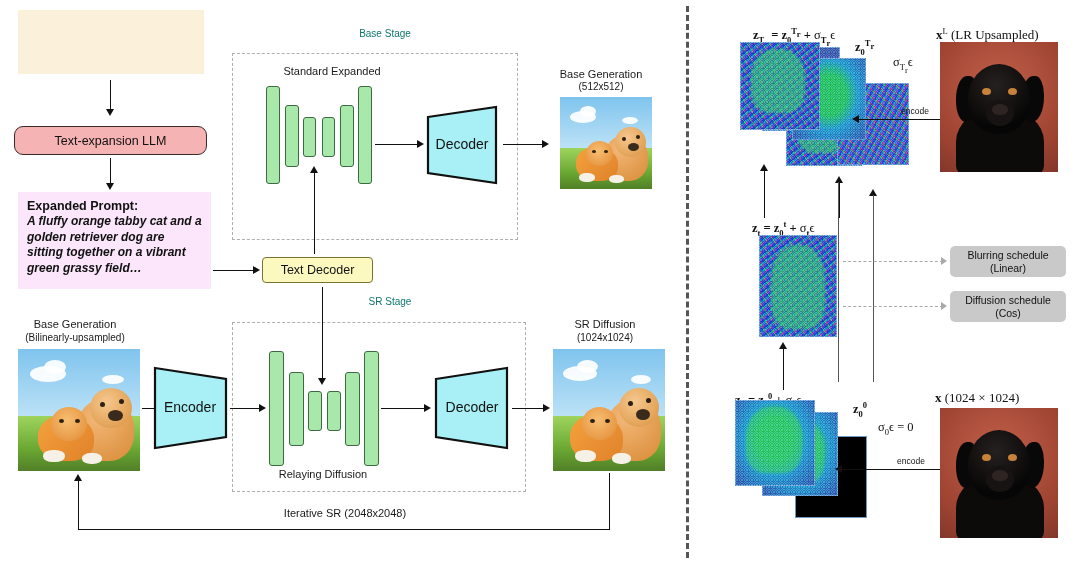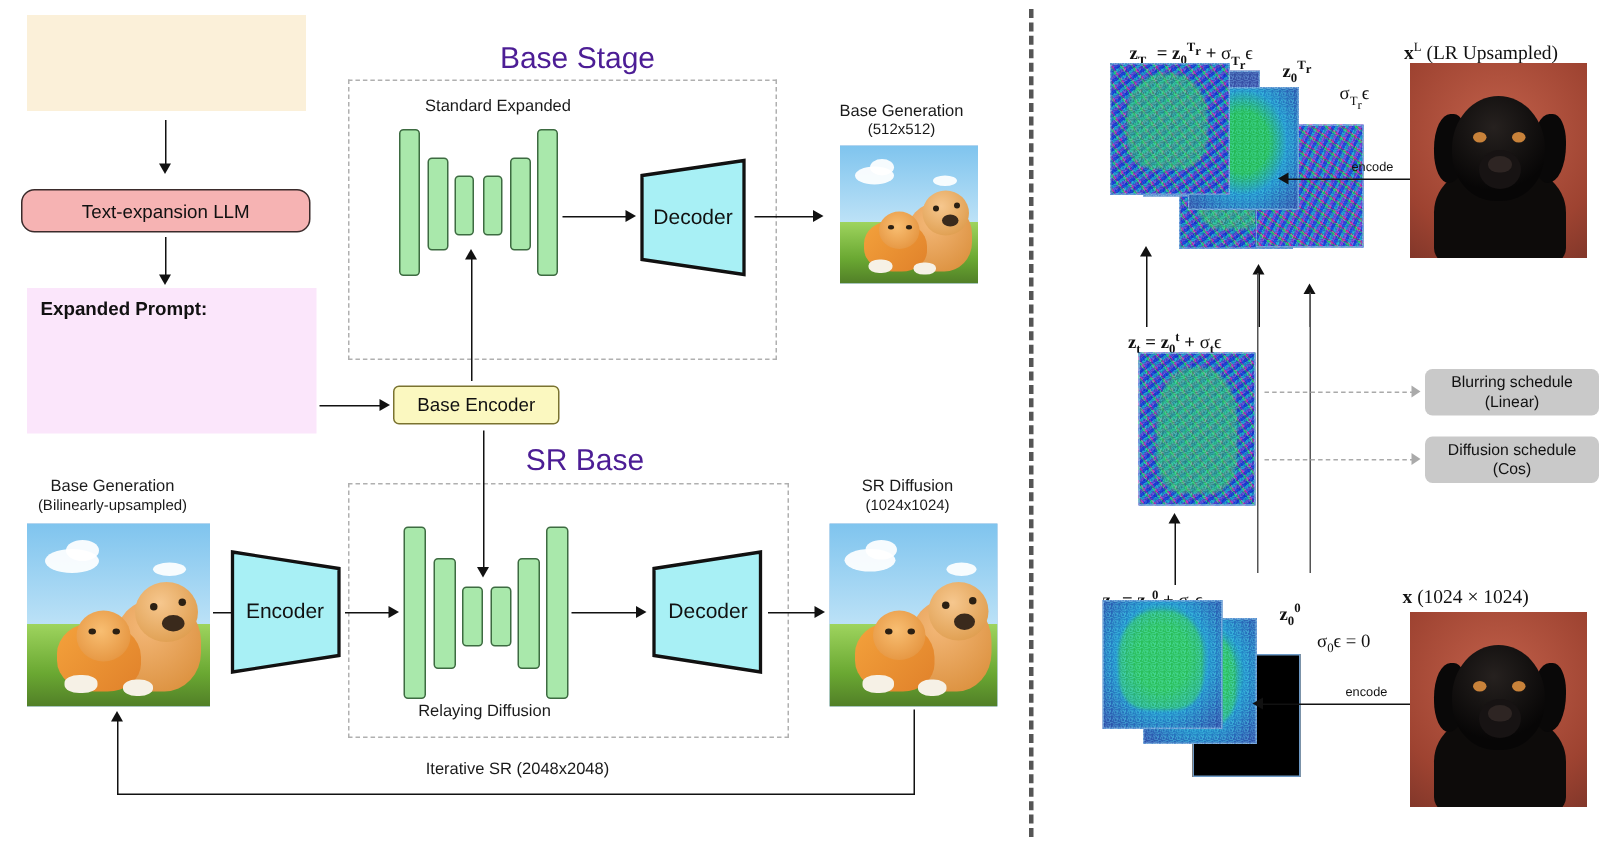--- a/index.html
+++ b/index.html
@@ -9,7 +9,7 @@
   .ctr{text-align:center;}
 
   
-  .ttl{font-size:20px;color:#4c1d95;white-space:nowrap;}
+  .ttl{font-size:10px;color:#0f766e;white-space:nowrap;}
   .sub{font-size:11px;color:#1a1a1a;white-space:nowrap;}
   .small{font-size:10px;color:#1a1a1a;white-space:nowrap;}
 

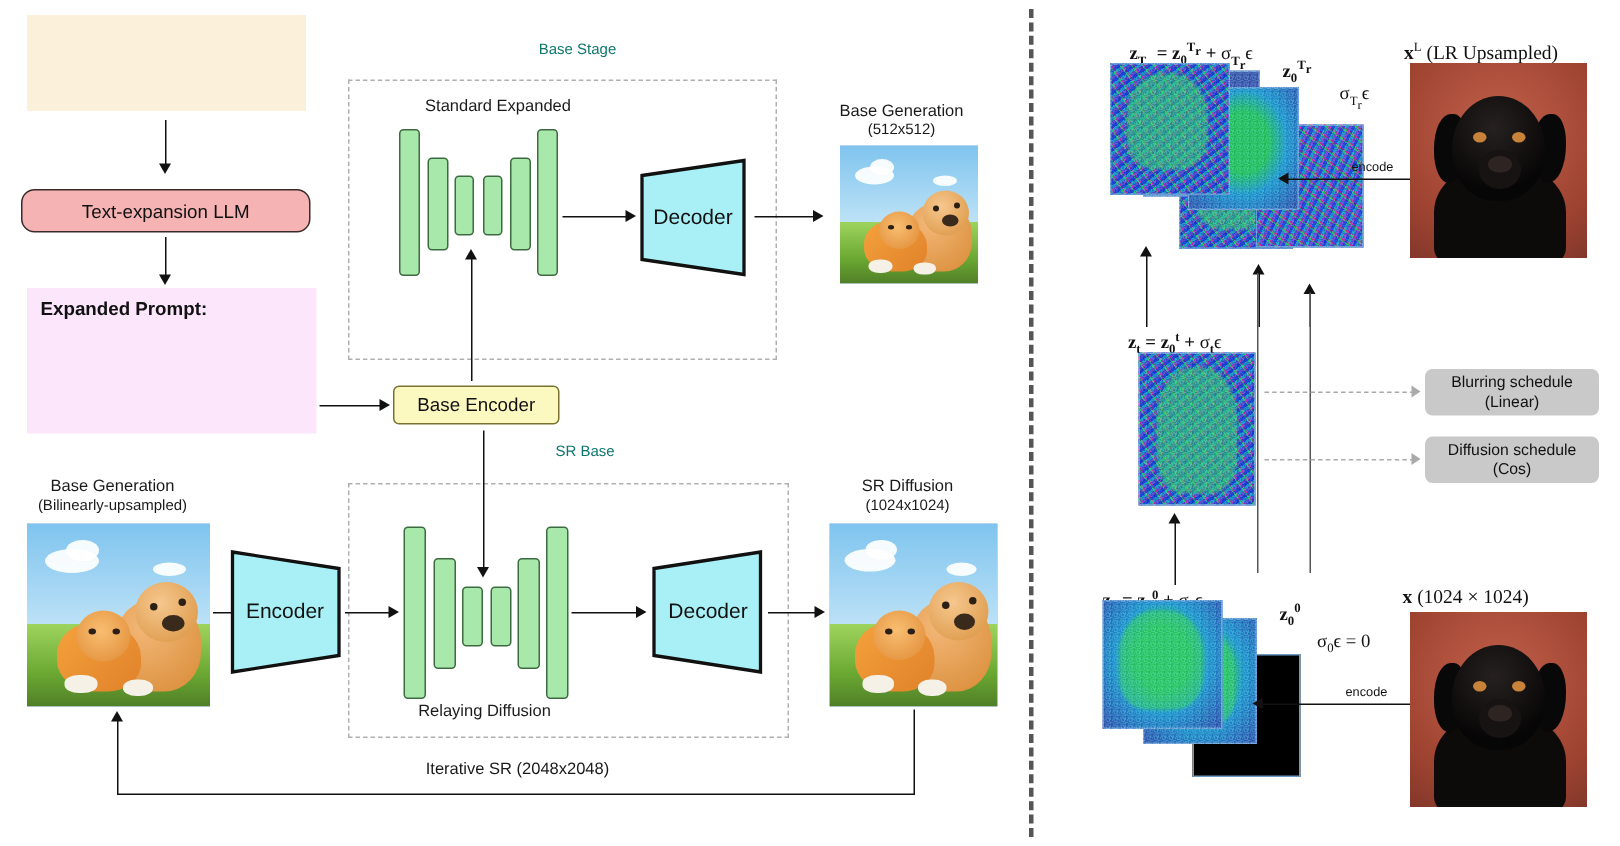--- a/index.html
+++ b/index.html
@@ -134,6 +134,7 @@
 
 <div class="abs card card-exp" style="left:18px;top:192px;width:193px;height:97px;">
   <div class="hd">Expanded Prompt:</div>
+  <div class="bd">A fluffy orange tabby cat and a golden retriever dog are sitting together on a vibrant green grassy field…</div>
 </div>
 
 <div class="ln hln abs" style="left:213px;top:270px;width:41px;"></div>

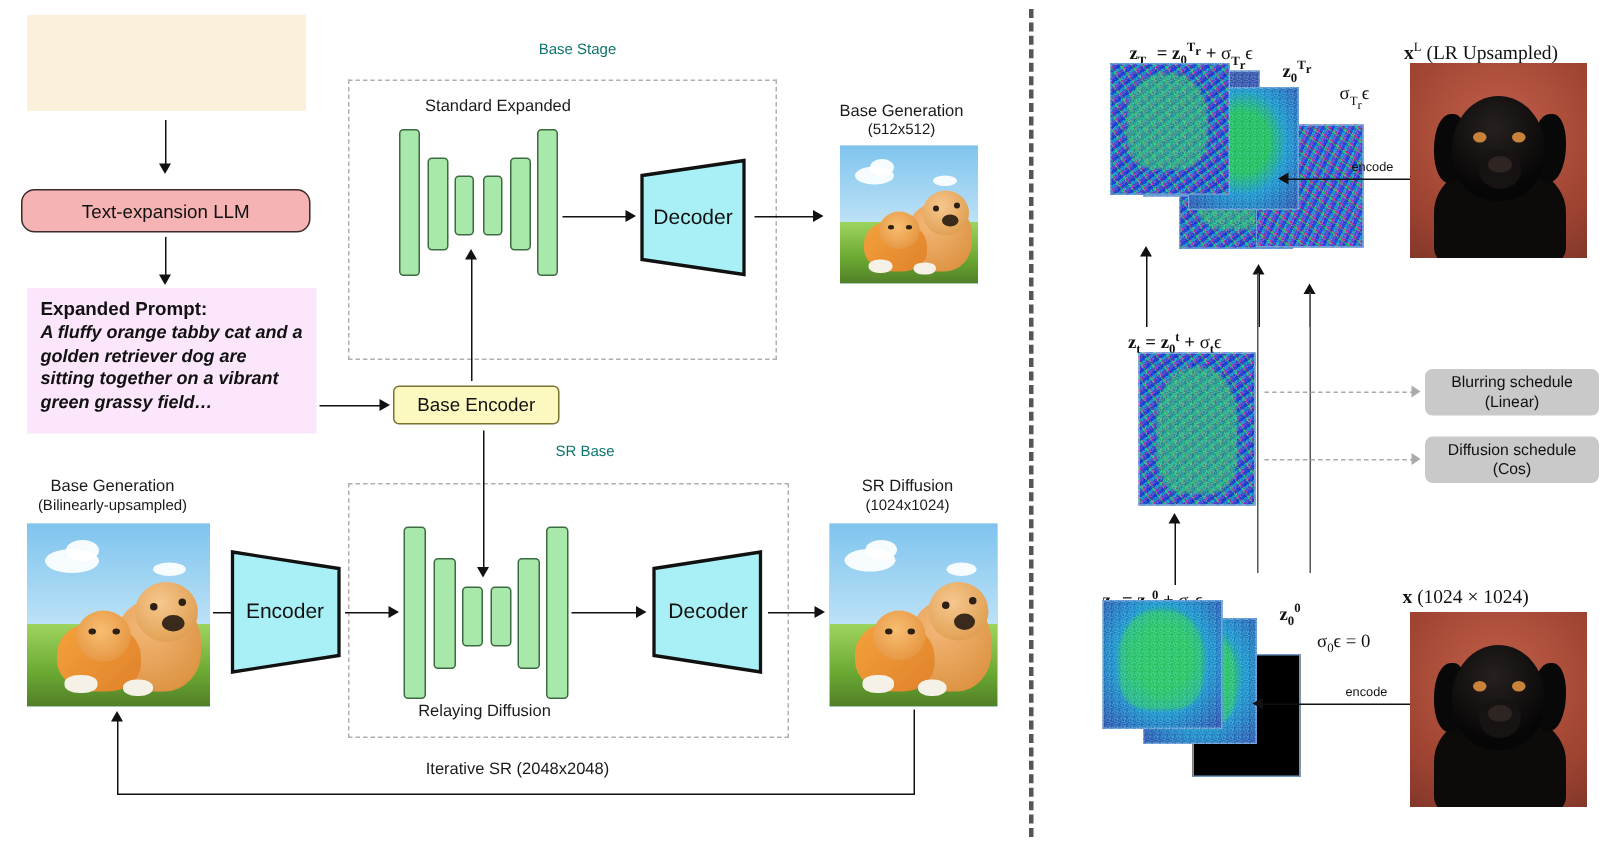--- a/index.html
+++ b/index.html
@@ -141,7 +141,7 @@
 <div class="arrH abs" style="left:253px;top:266px;"></div>
 
 <div class="abs rbox tenc" style="left:262px;top:257px;width:111px;height:26px;">
-  <span>Base Encoder</span>
+  <span>Text Decoder</span>
 </div>
 
 <div class="abs ttl ctr" style="left:290px;top:28px;width:190px;">Base Stage</div>

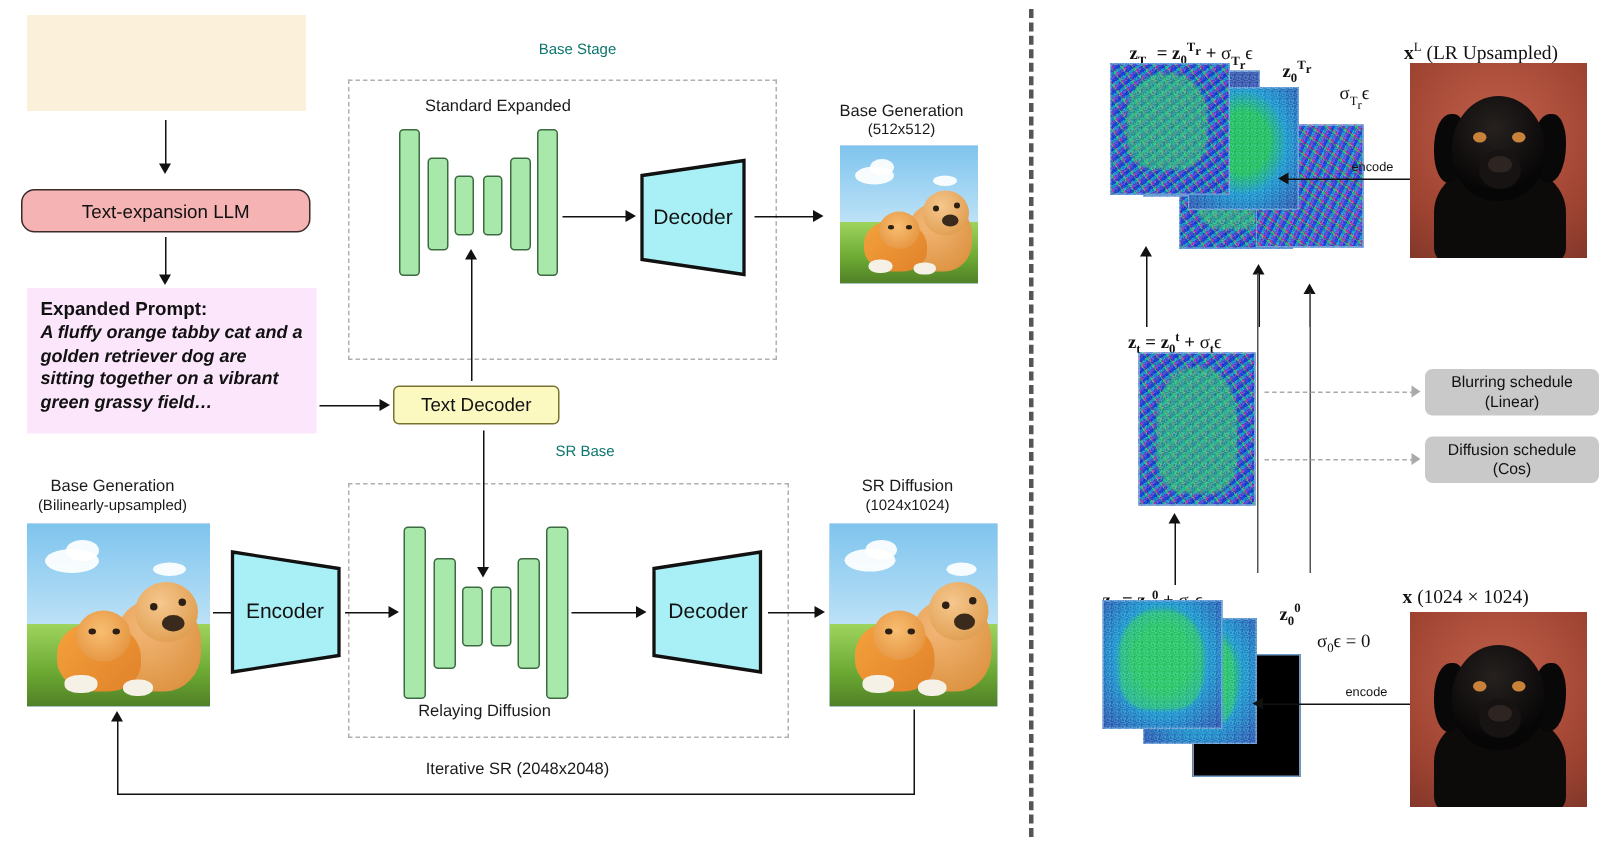--- a/index.html
+++ b/index.html
@@ -195,7 +195,7 @@
   <div class="whitepaw" style="left:49px;top:78px;width:15px;height:8px;"></div>
 </div>
 
-<div class="abs ttl ctr" style="left:300px;top:296px;width:180px;">SR Base</div>
+<div class="abs ttl ctr" style="left:300px;top:296px;width:180px;">SR Stage</div>
 
 <div class="abs stage" style="left:232px;top:322px;width:294px;height:170px;"></div>
 

